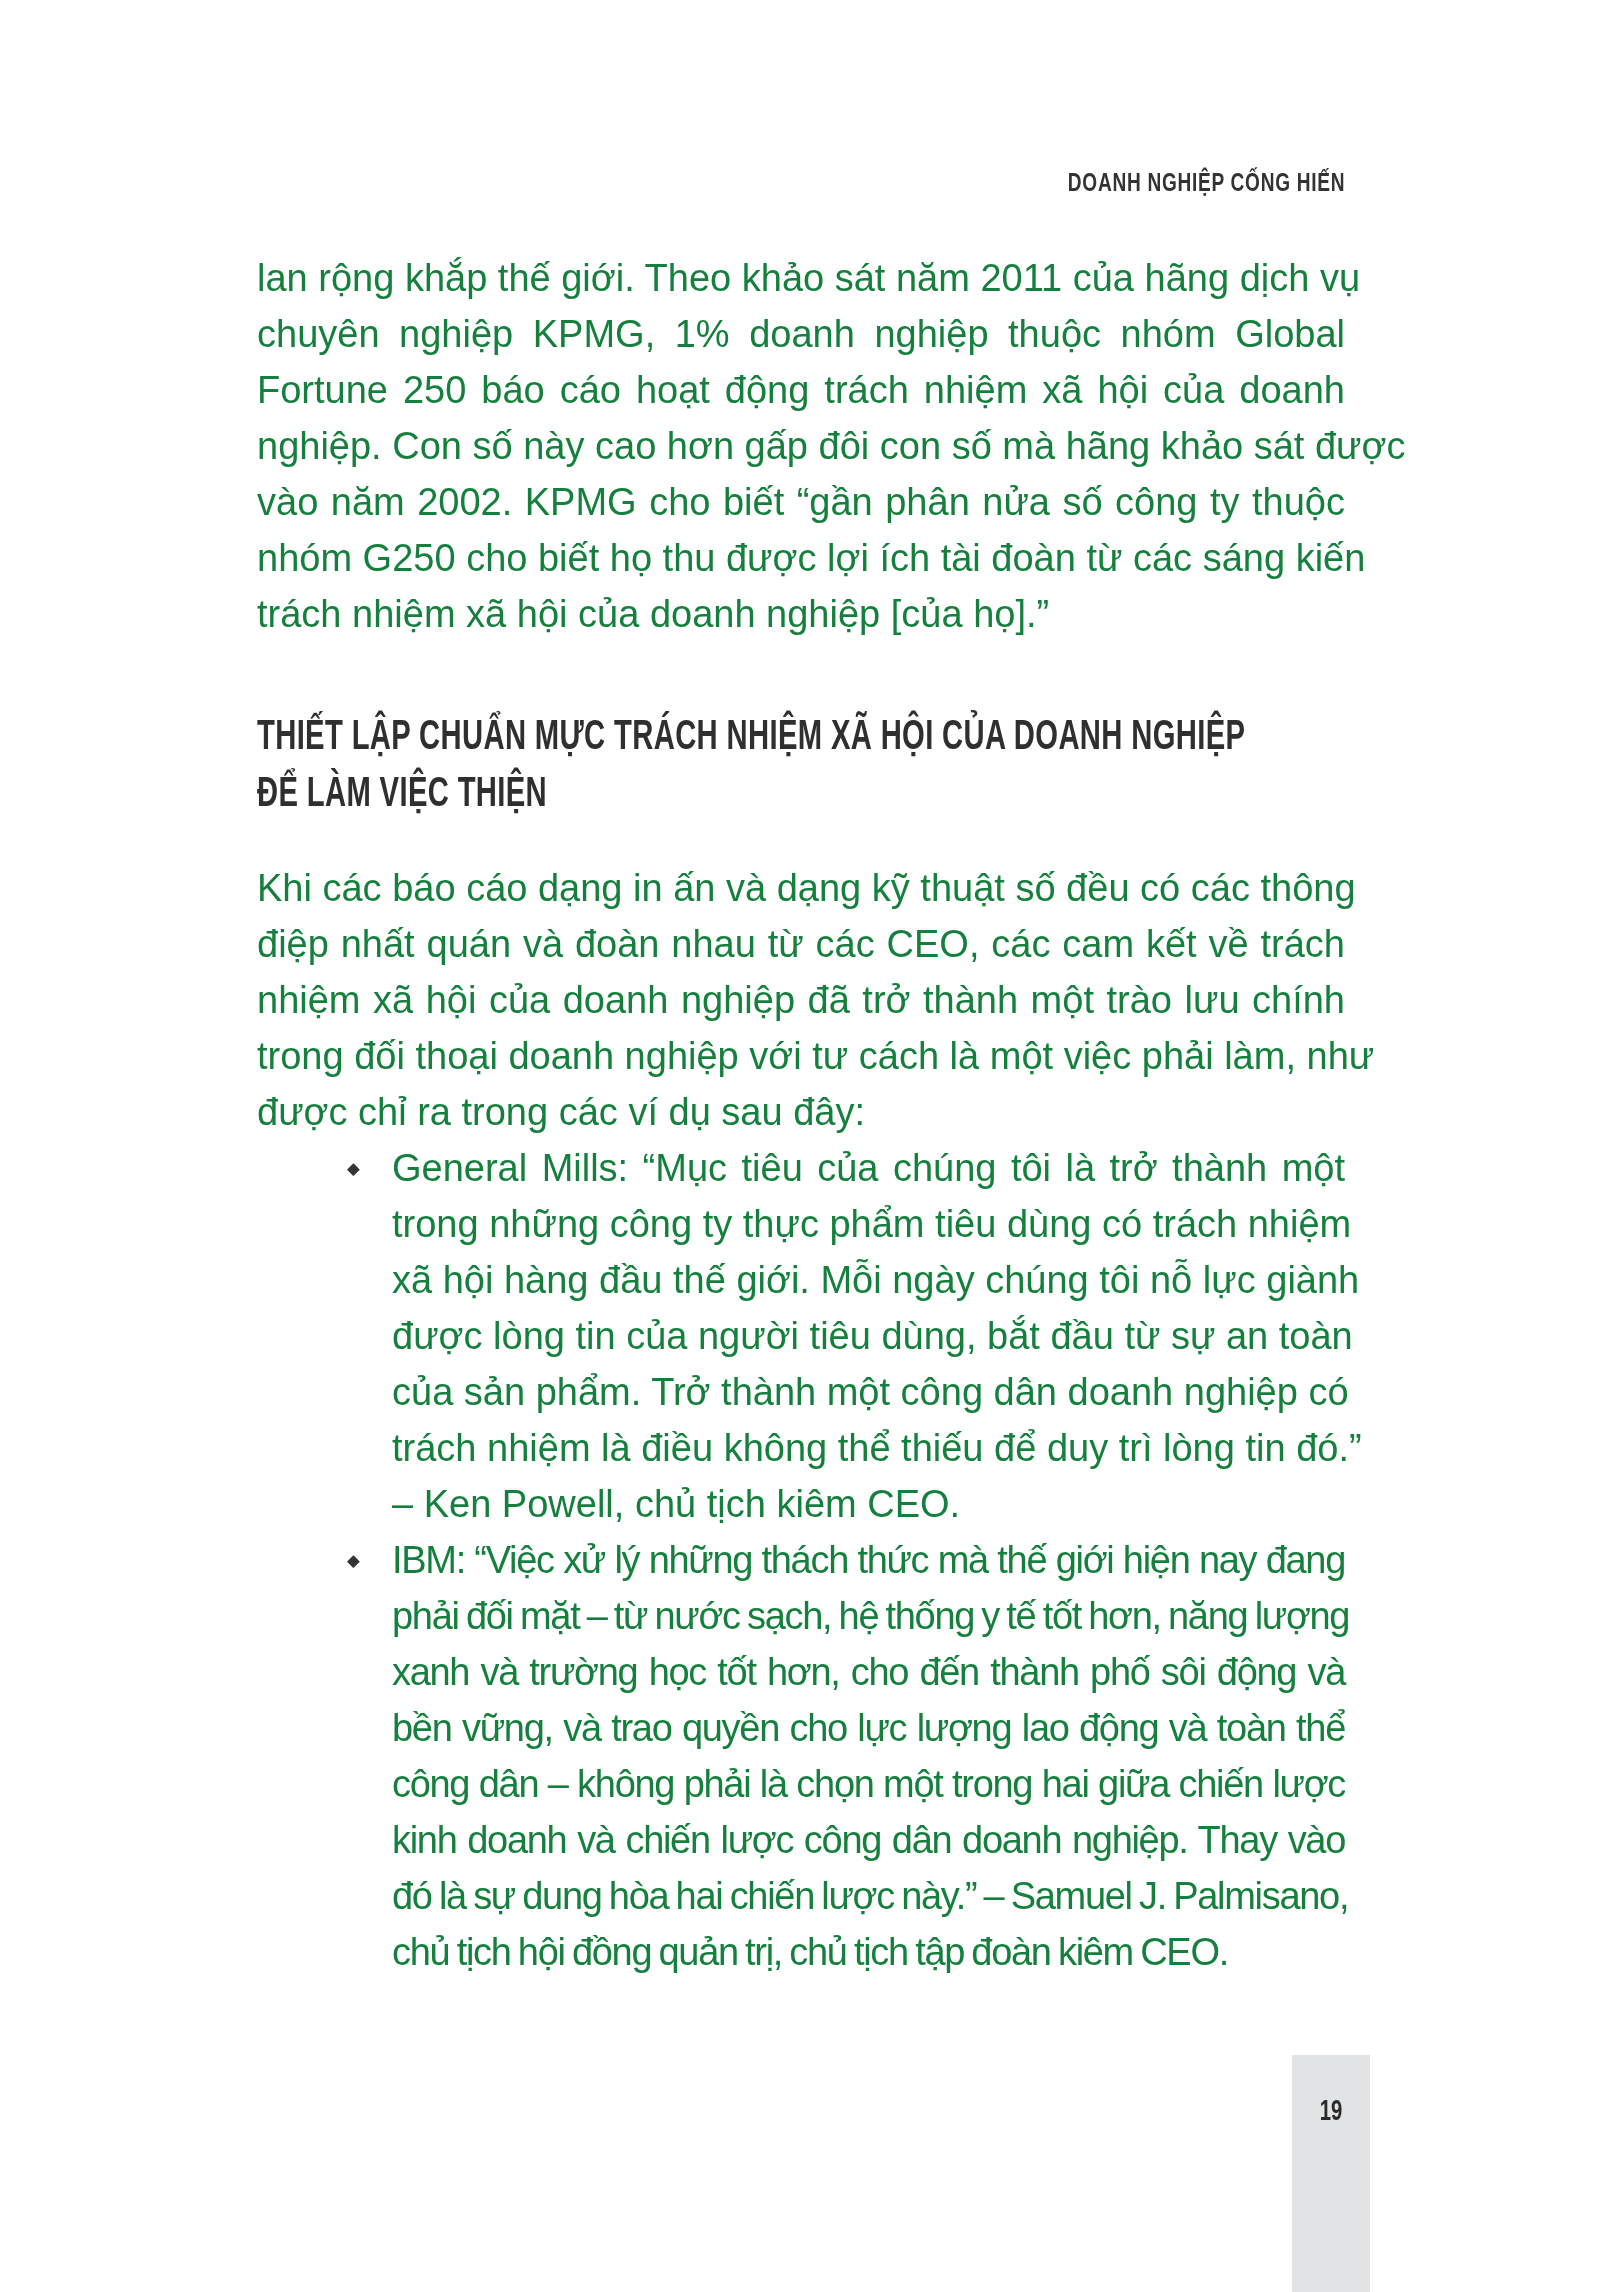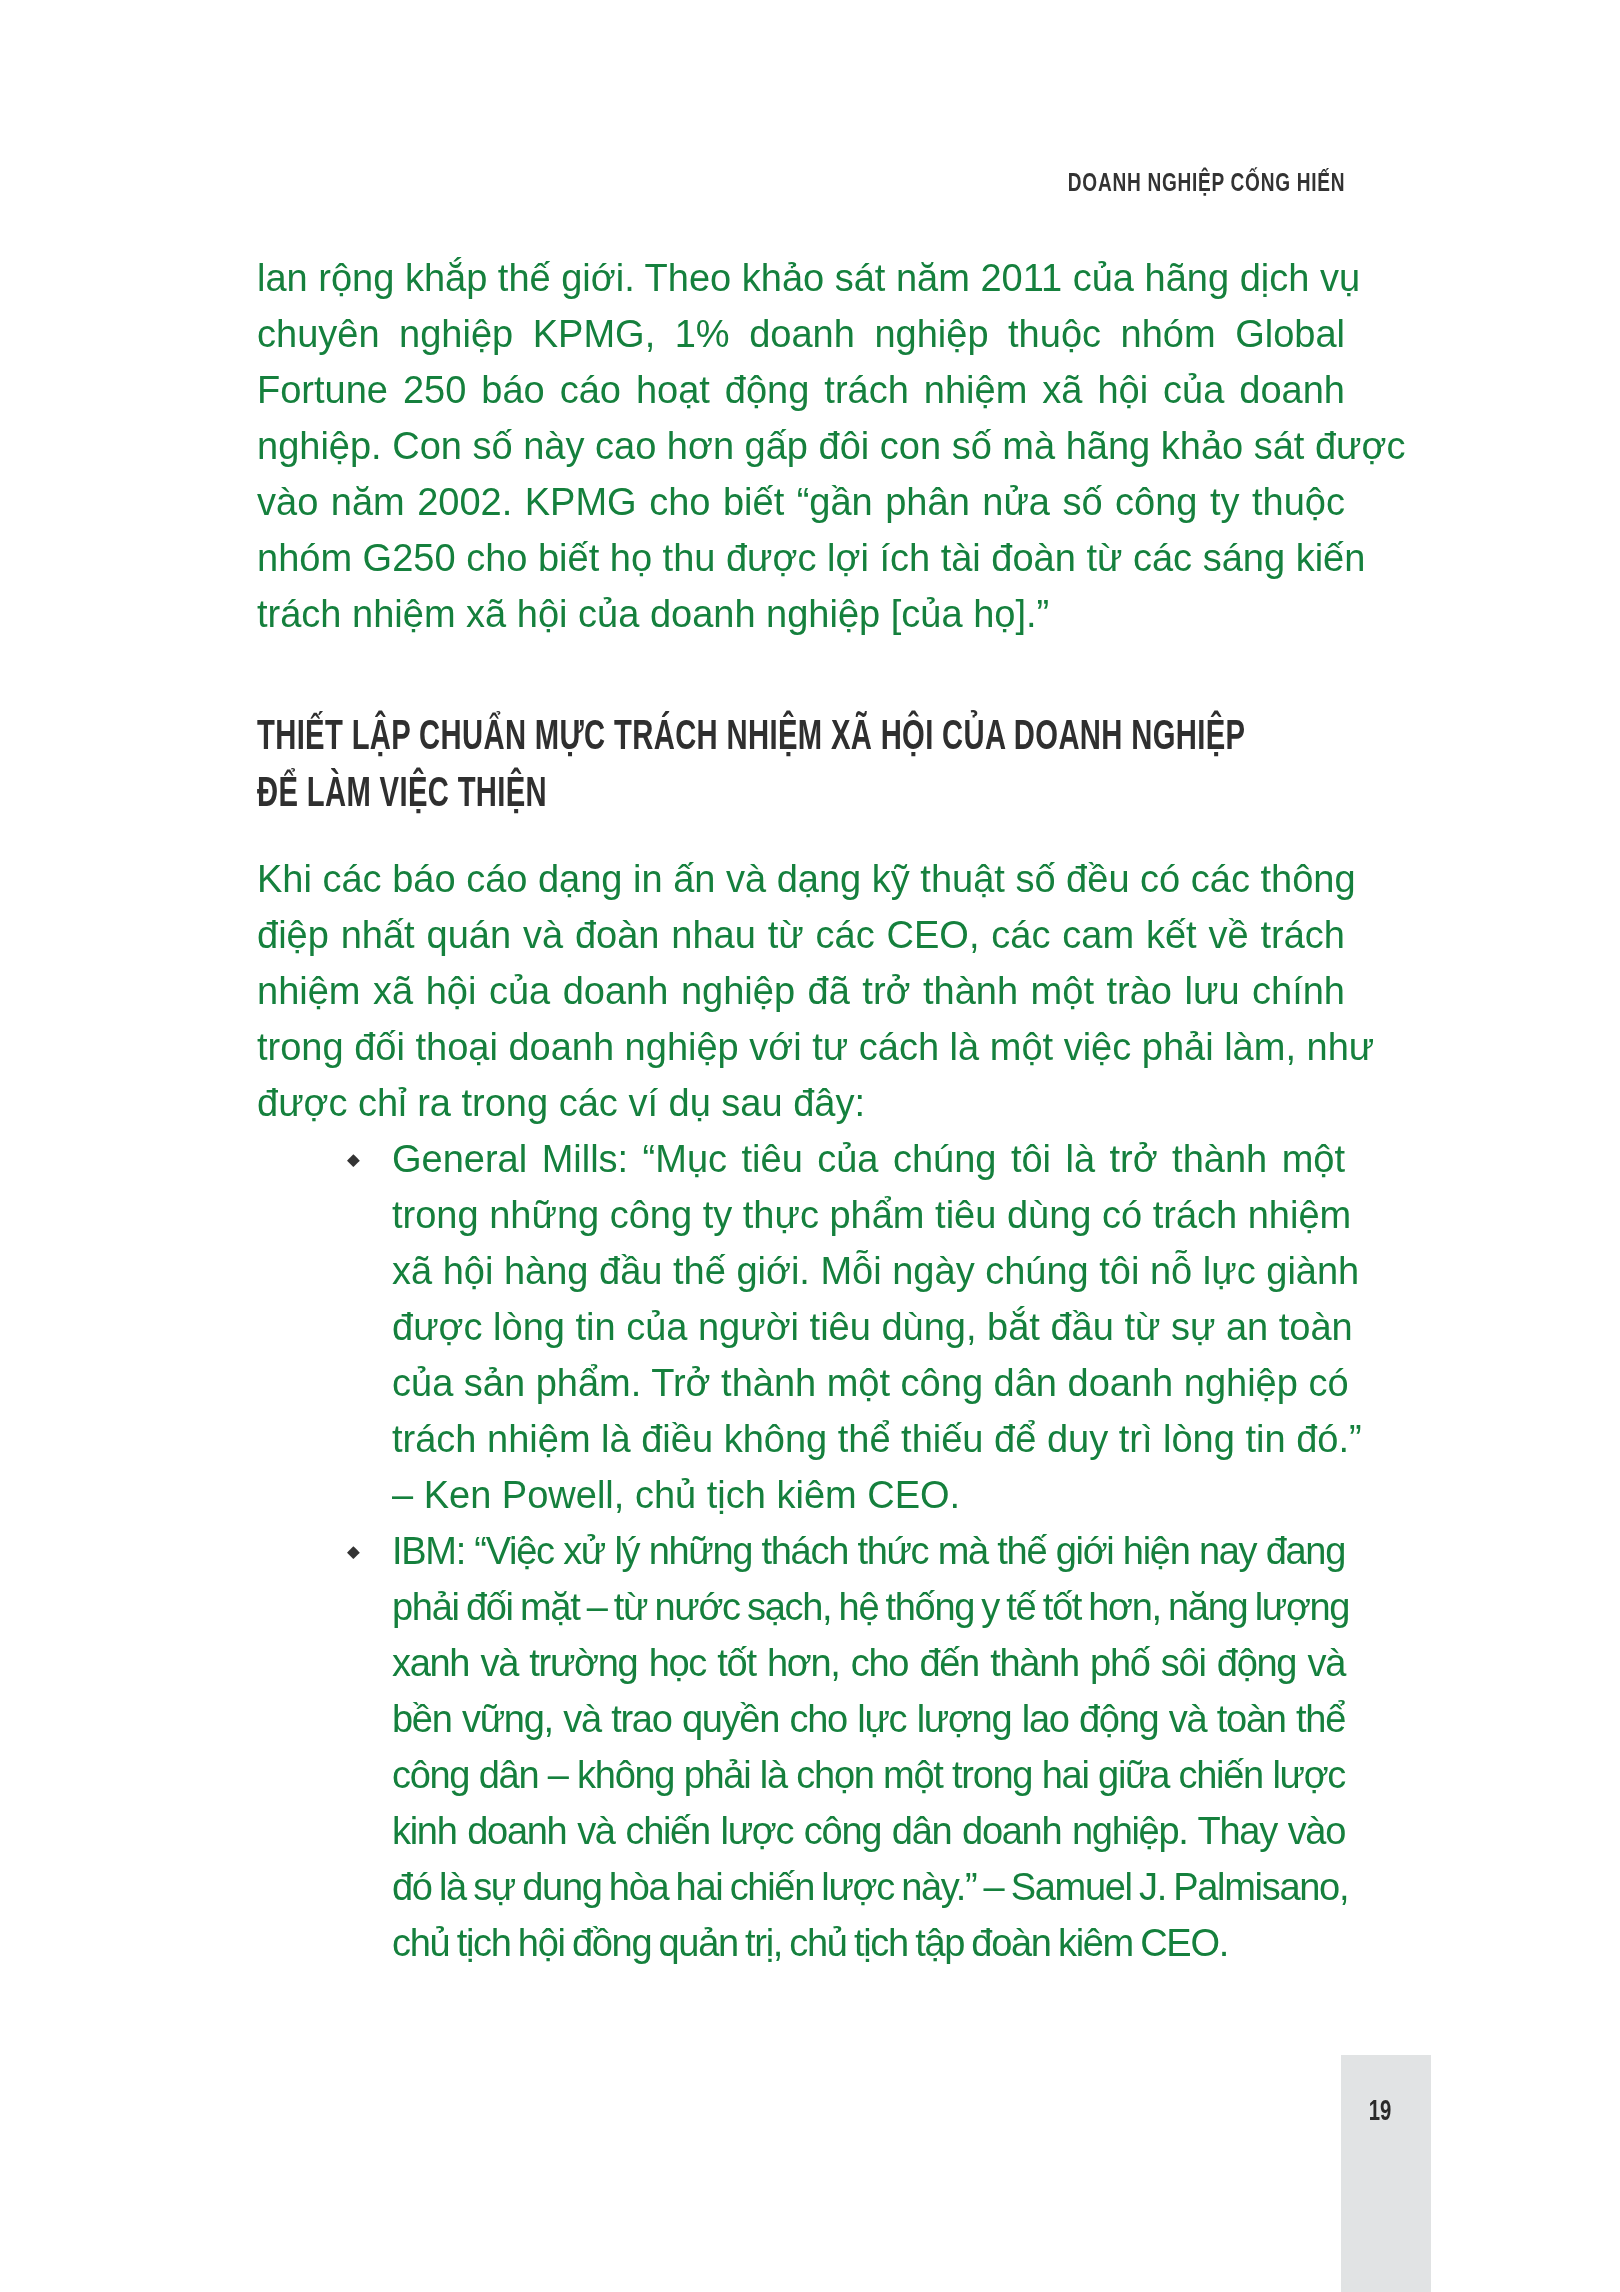--- a/index.html
+++ b/index.html
@@ -48,7 +48,7 @@
     }
     .section-heading {
       margin-top: 64px;
-      margin-bottom: 31px;
+      margin-bottom: 40px;
     }
     .heading-line {
       font-family: "Liberation Sans", "DejaVu Sans", sans-serif;

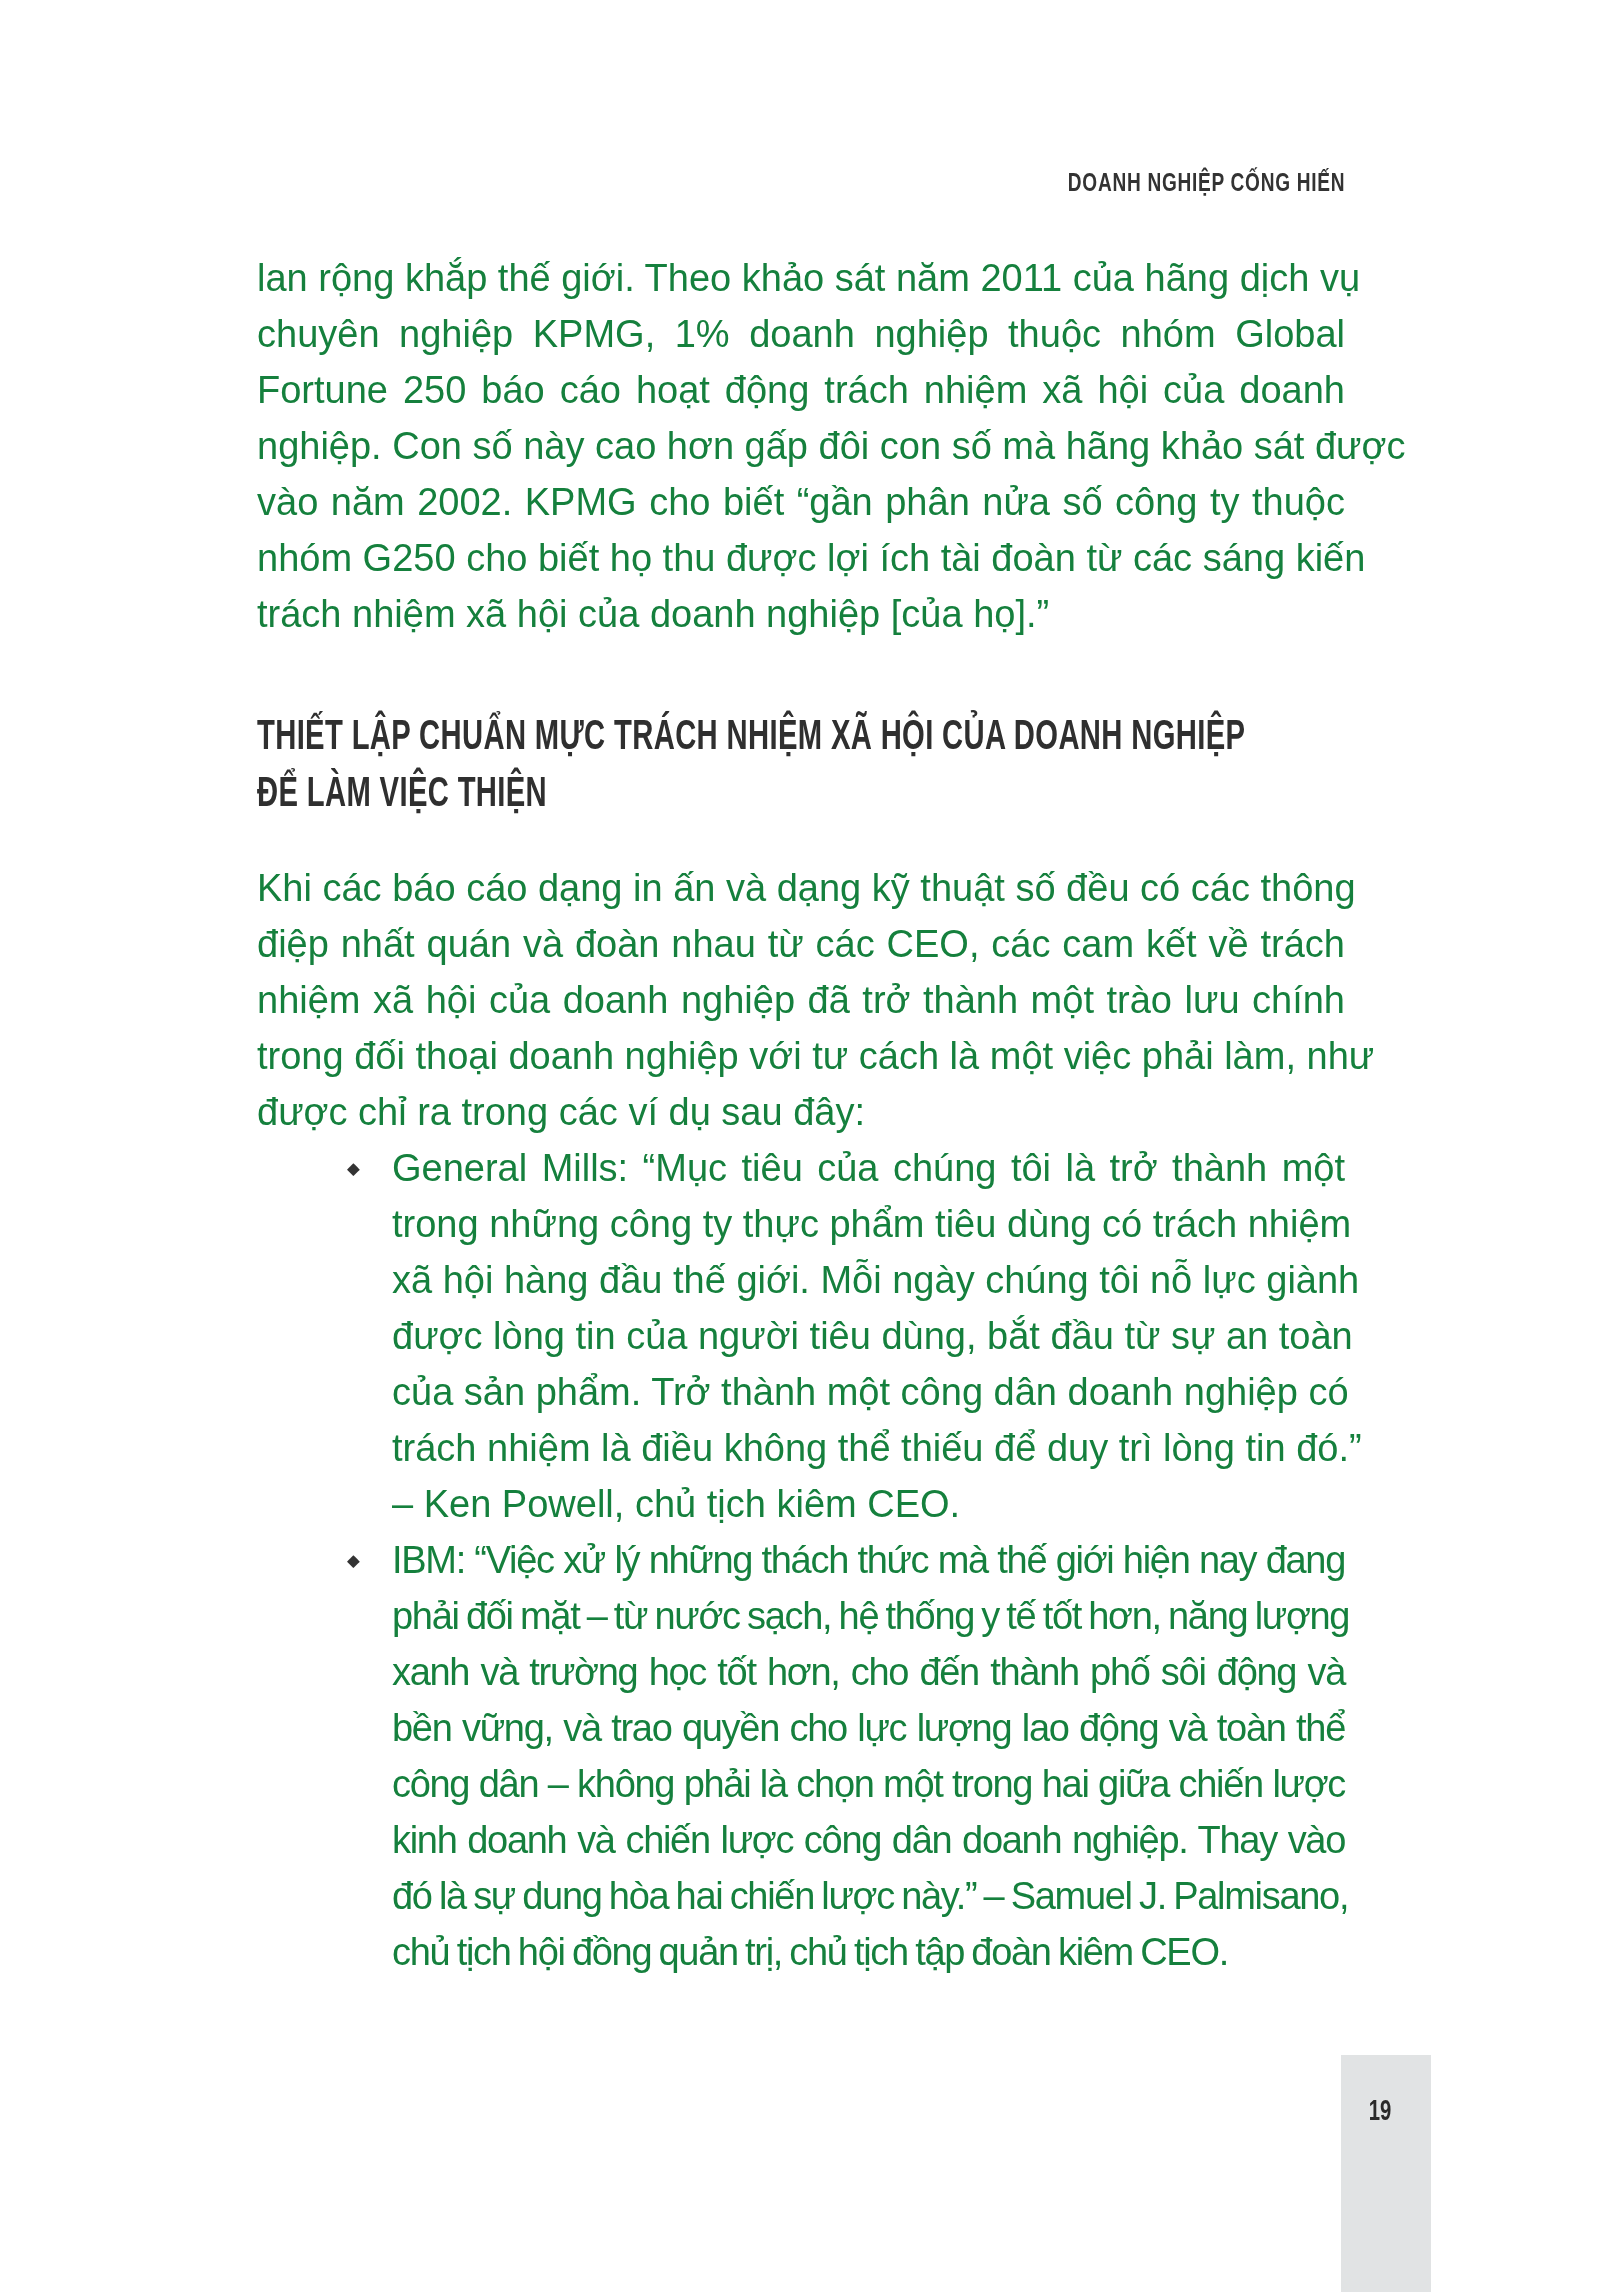--- a/index.html
+++ b/index.html
@@ -89,12 +89,11 @@
     }
     .page-tab {
       position: absolute;
-      left: 1341px;
+      left: 1292px;
       top: 2055px;
       width: 78px;
       height: 237px;
       background: #e1e3e4;
-      padding-left: 12px;
     }
     .page-number {
       position: absolute;

